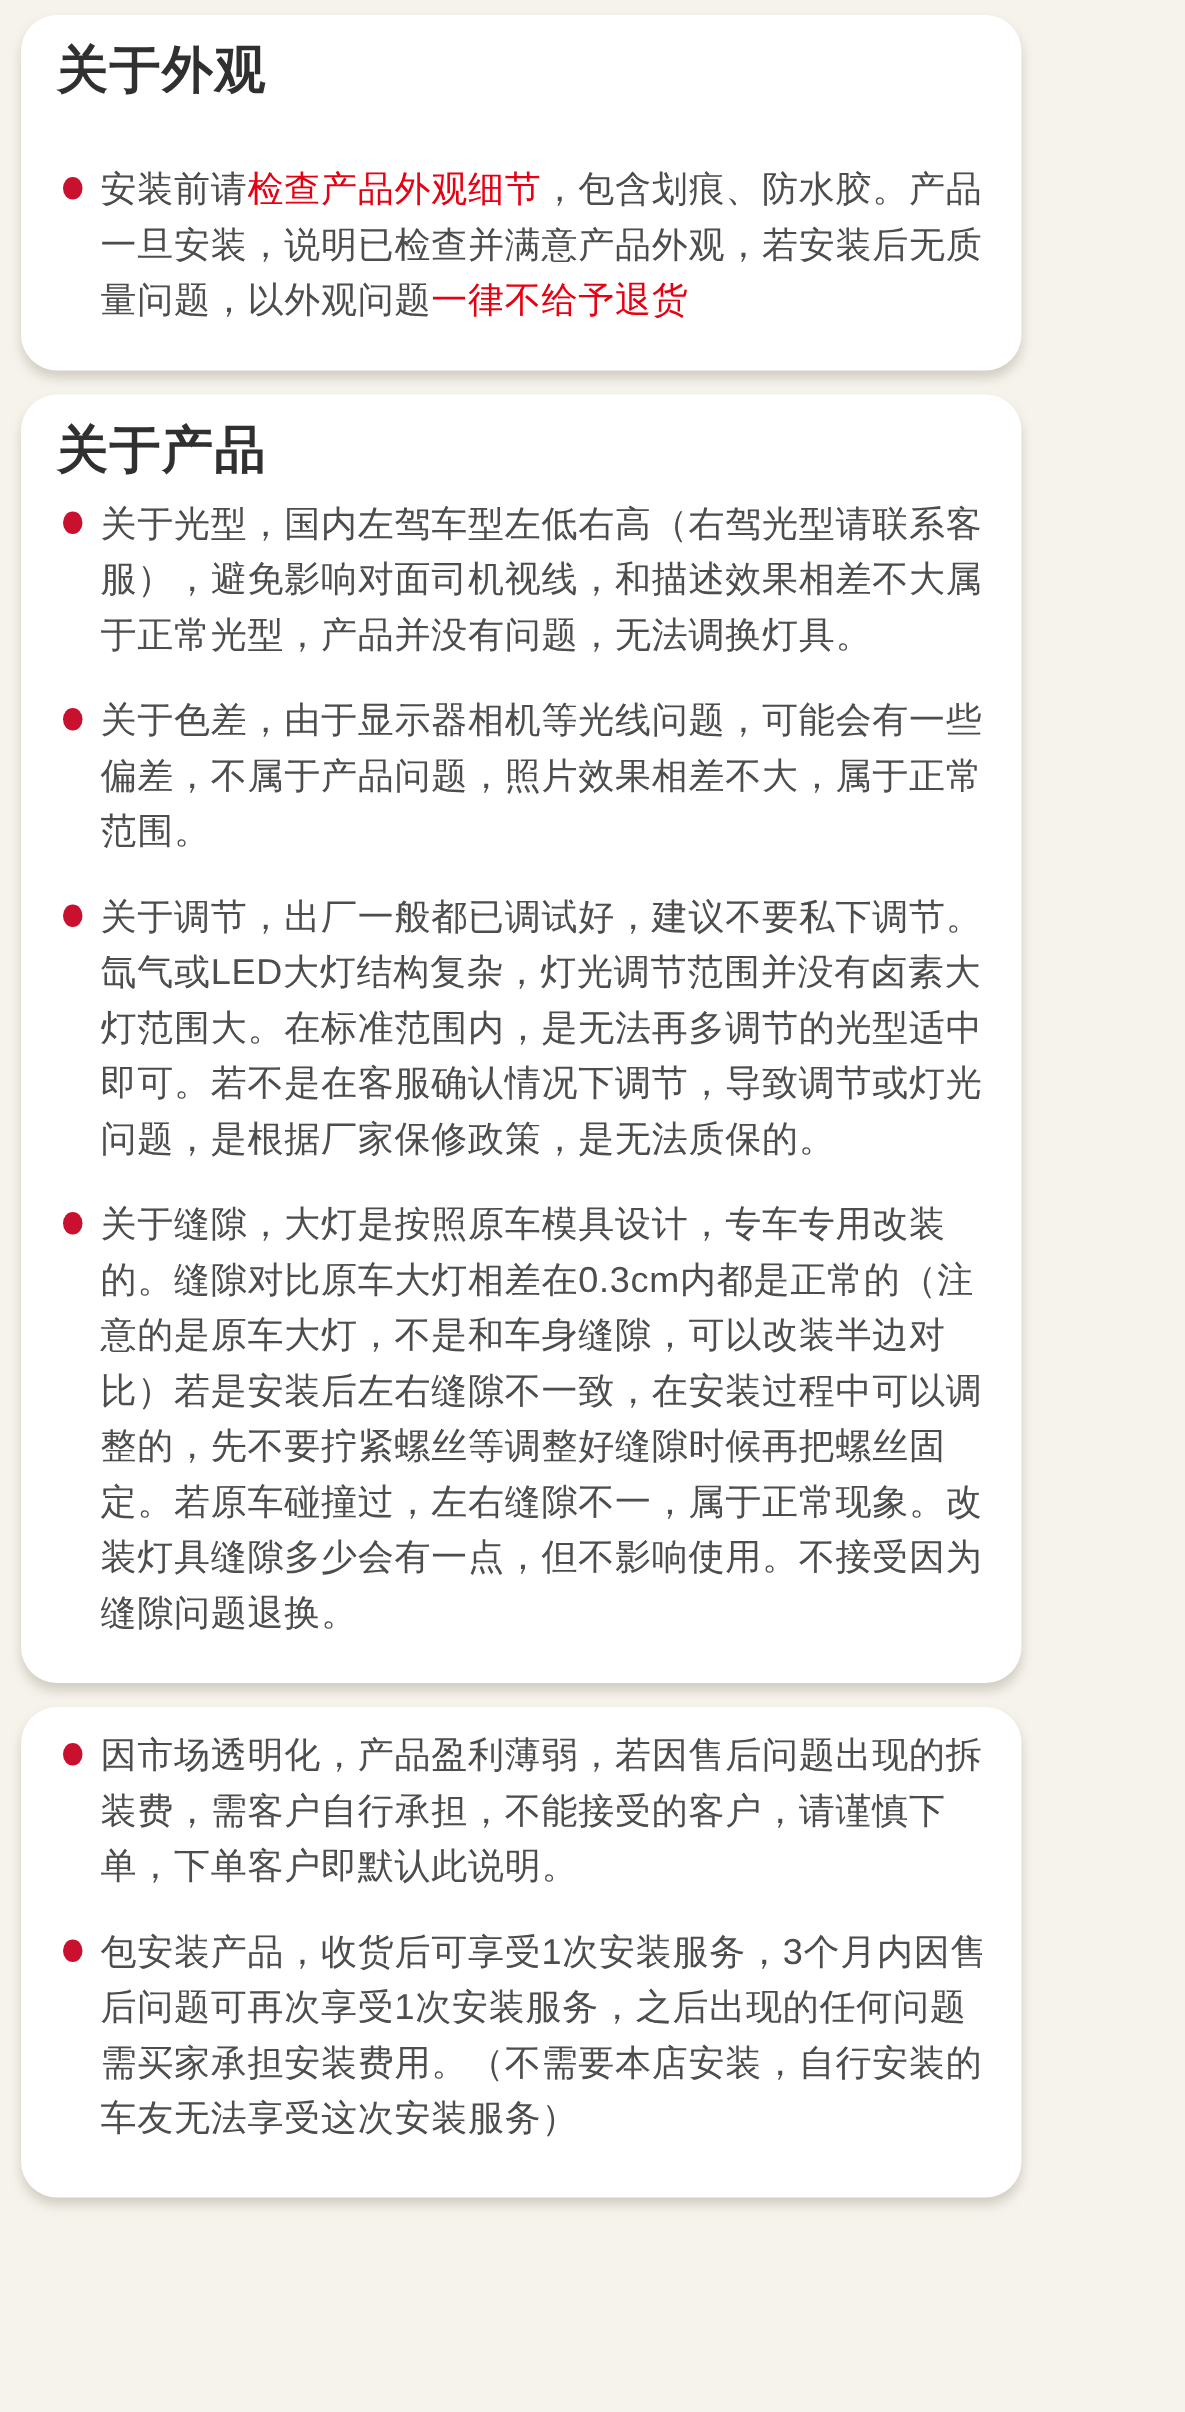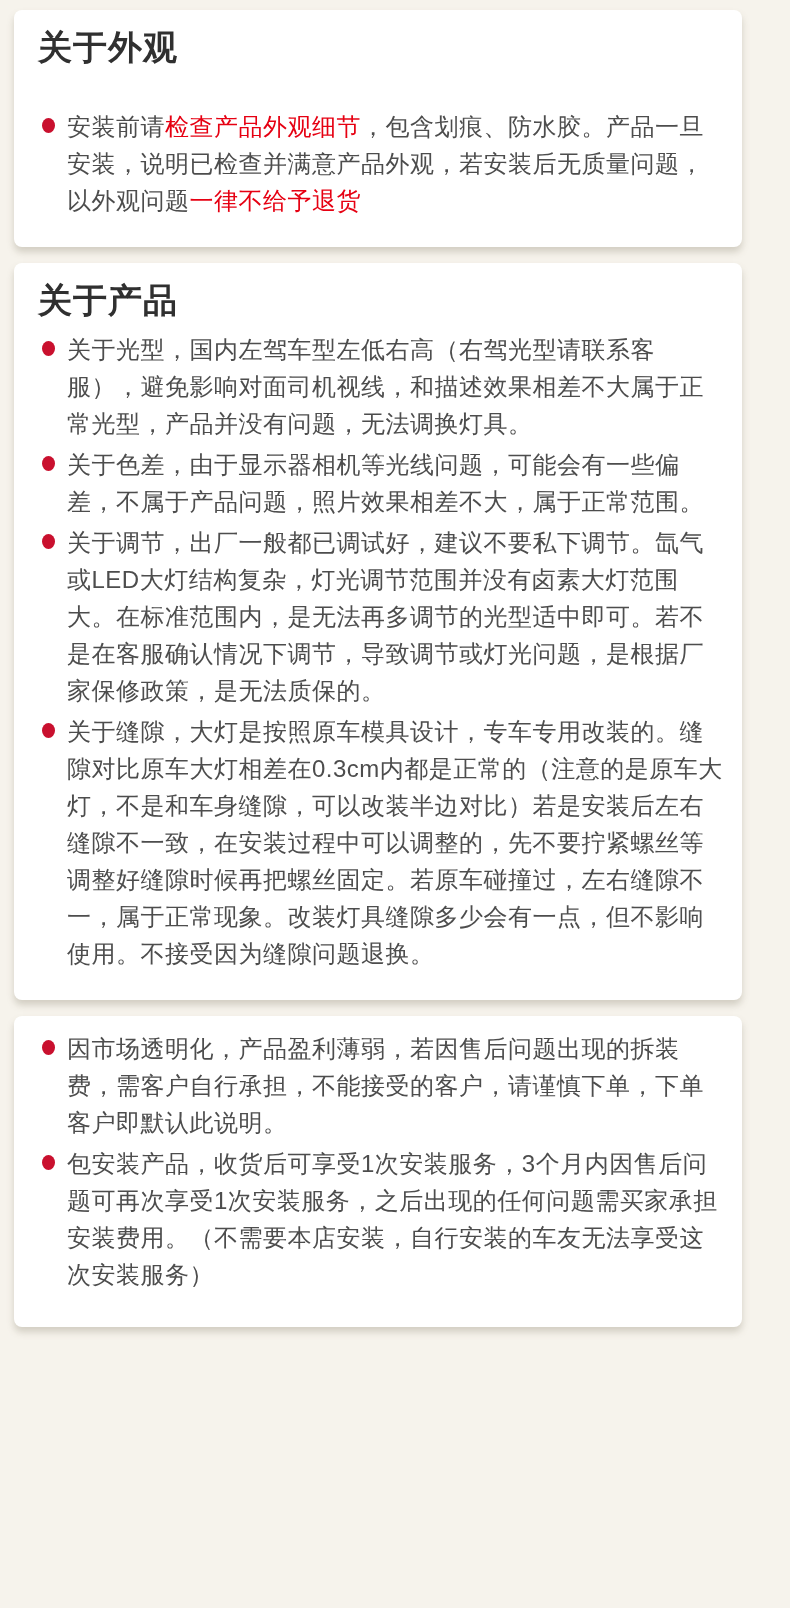--- a/index.html
+++ b/index.html
@@ -17,9 +17,9 @@
   }
   .card {
     background: var(--card-bg, #FFFFFF);
-    width: 728px;
+    width: 667px;
     margin: 0 34px 16px 14px;
-    border-radius: 8px;
+    border-radius: 24px;
     box-sizing: border-box;
     padding: 14px 16px 28px 14px;
     box-shadow: 0 5px 7px rgba(120, 110, 90, 0.28);

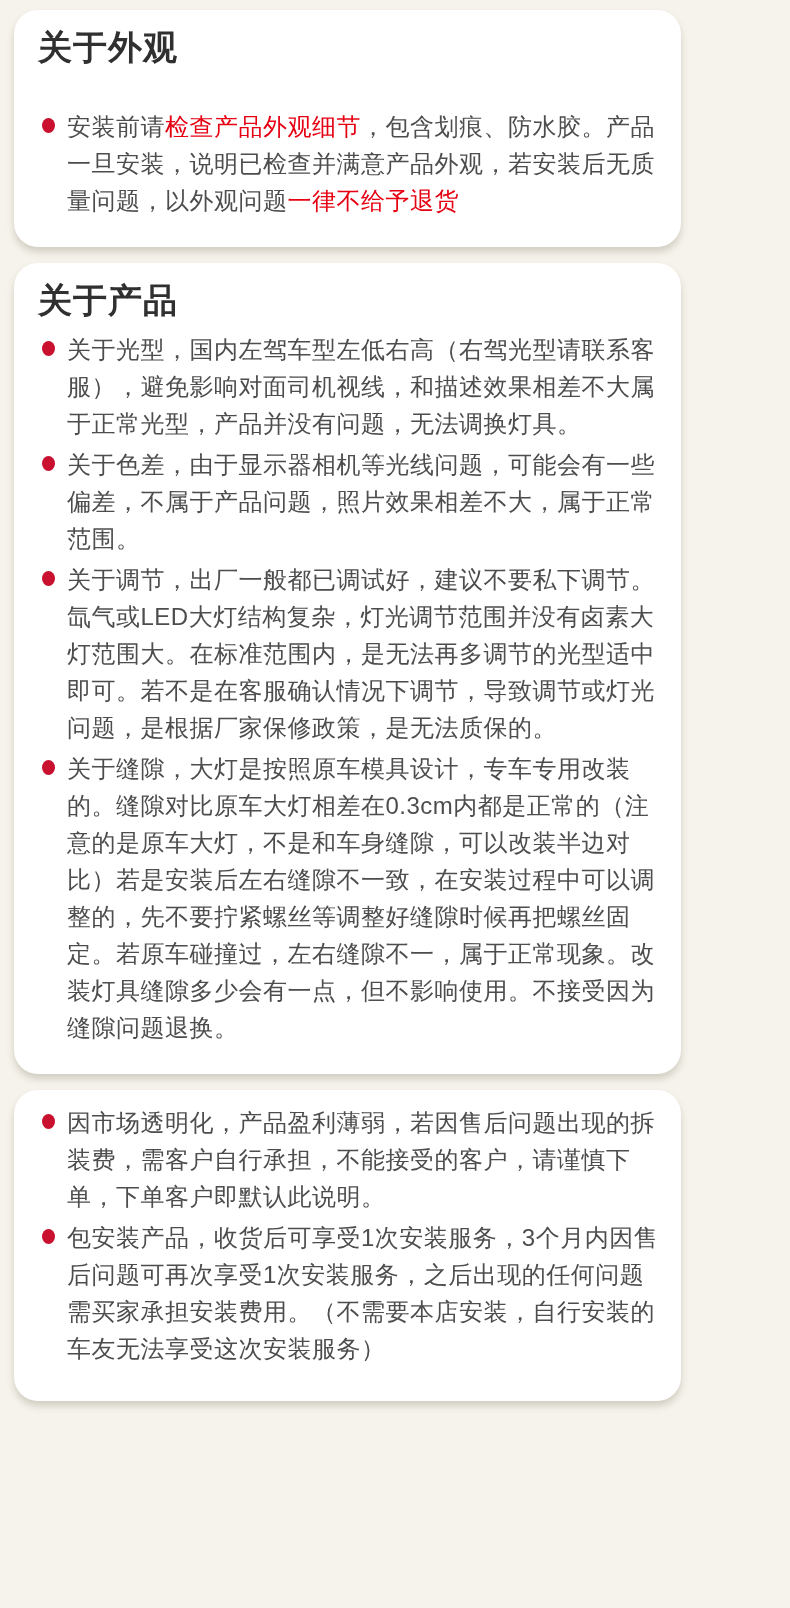--- a/index.html
+++ b/index.html
@@ -38,7 +38,7 @@
     display: flex;
     align-items: flex-start;
   }
-  .para + .para { margin-top: 4px; }
+  .para + .para { margin-top: 20px; }
   .dot {
     flex: 0 0 auto;
     width: 13px;

